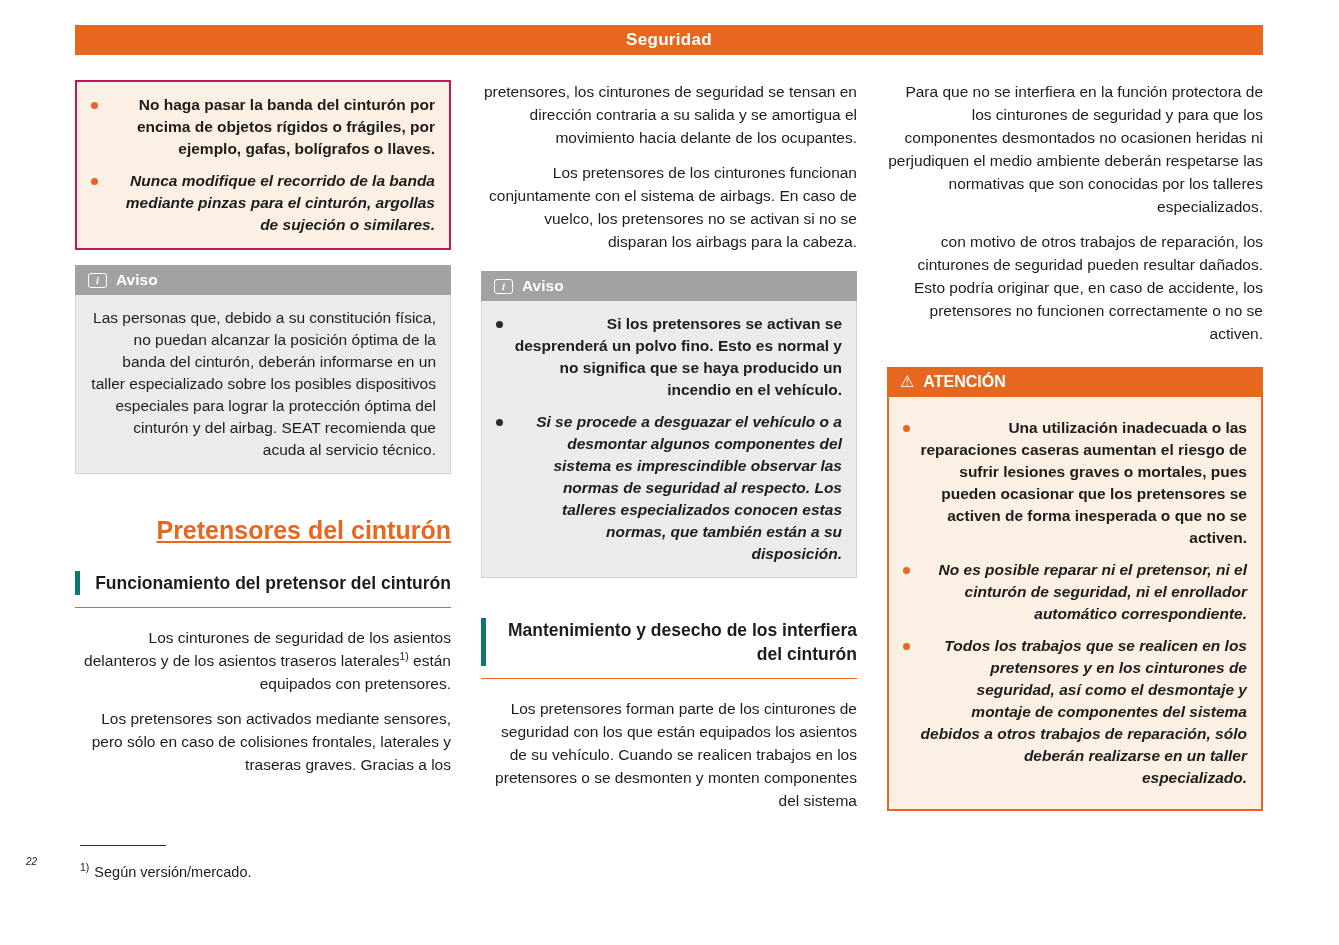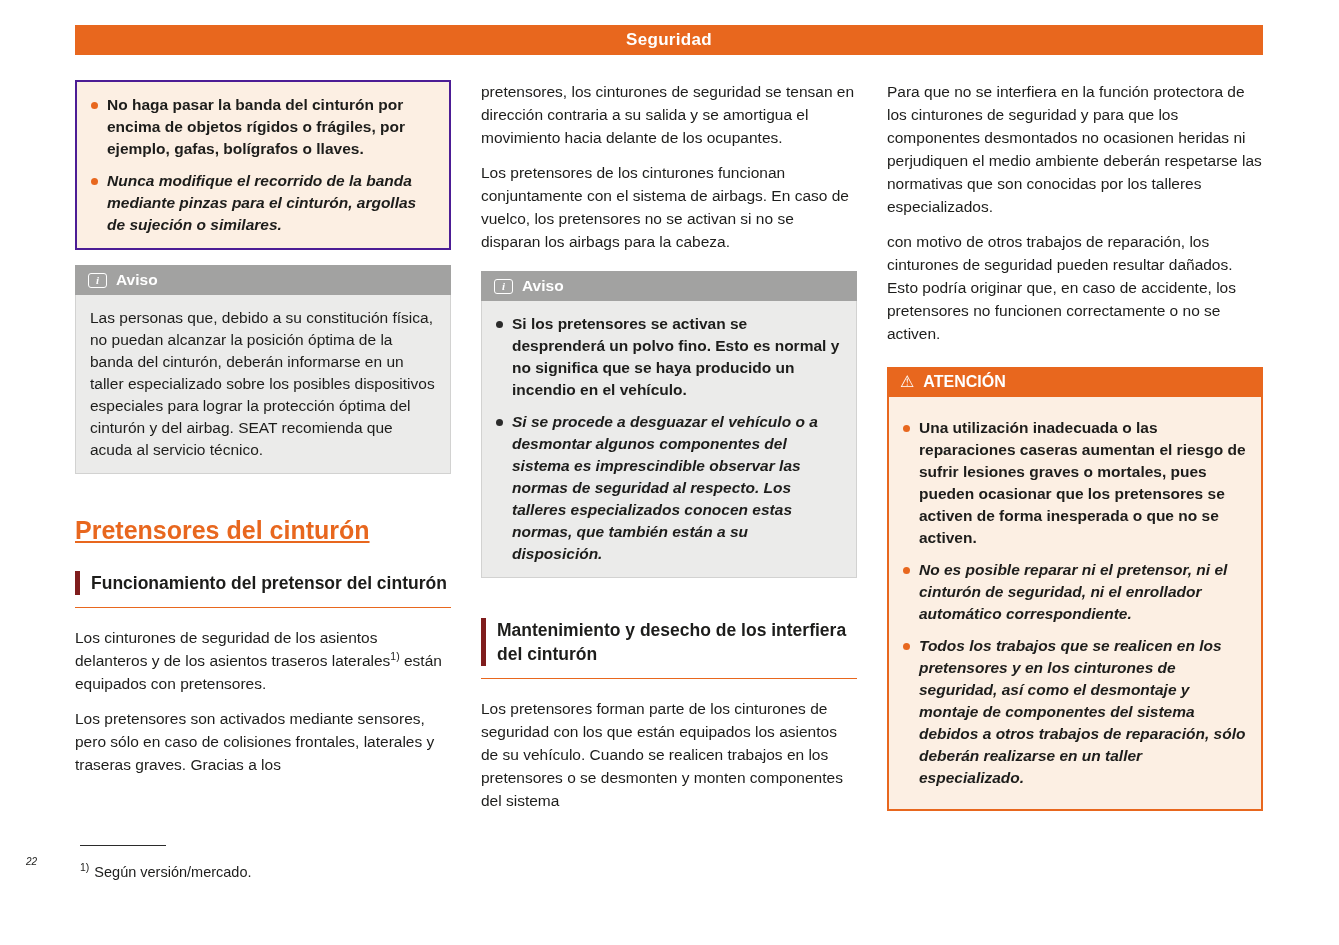--- a/index.html
+++ b/index.html
@@ -6,7 +6,7 @@
   html, body { width: 1339px; height: 945px; background: #ffffff; }
   body { font-family: "Liberation Sans", "DejaVu Sans", sans-serif; color: #1d1d1b; }
 
-  .page { position: relative; width: 1339px; height: 945px; overflow: hidden; background: #fff; }
+  .page { position: relative; width: 1339px; height: 945px; overflow: hidden; background: #fff; text-align: right; }
 
   
   .topbar {

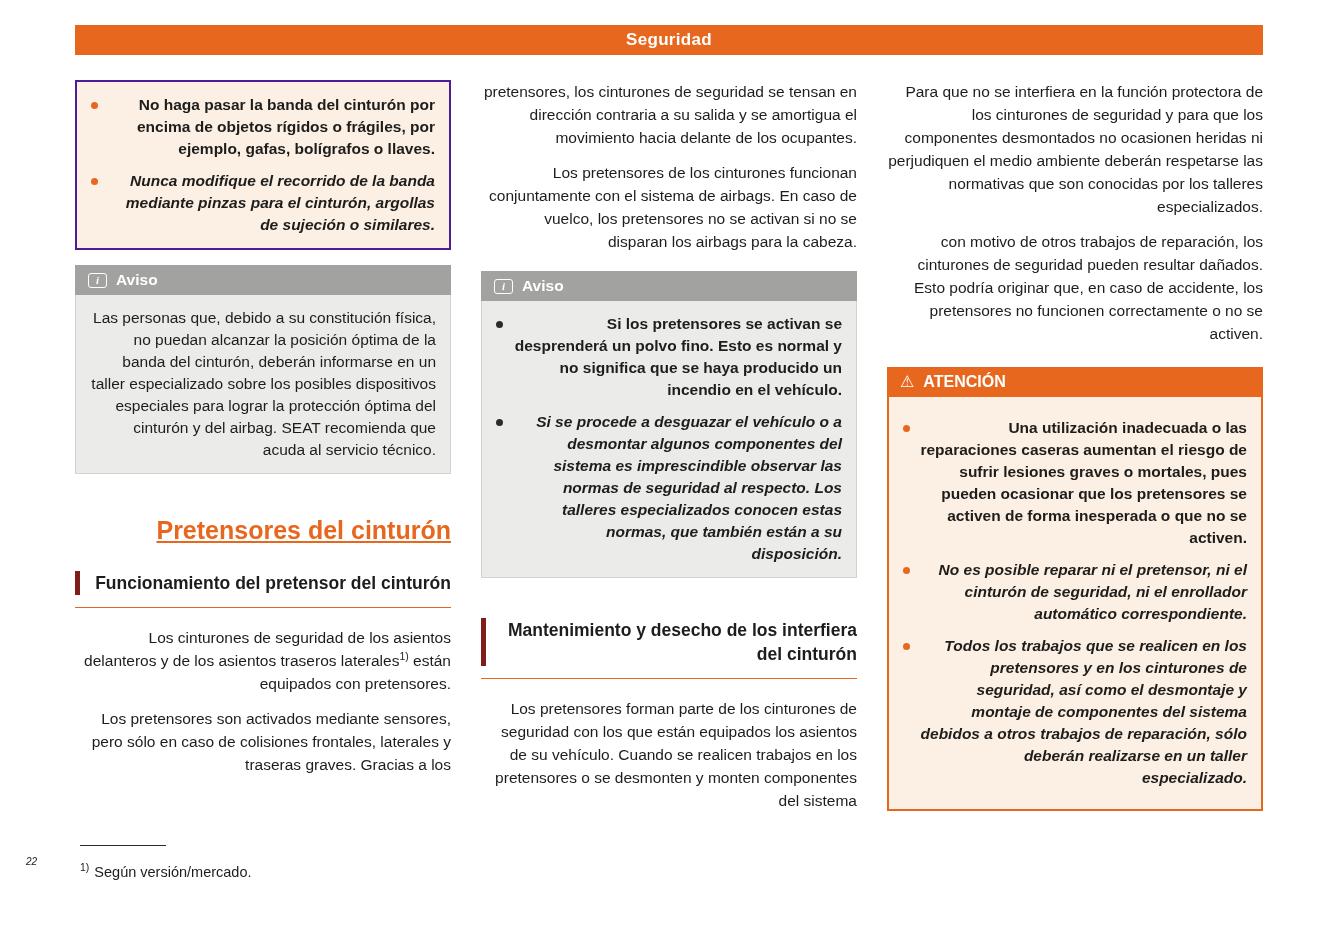--- a/index.html
+++ b/index.html
@@ -23,7 +23,7 @@
 
   
   .box-orange {
-    background: #FCEFE3; border: 2px solid #4c1d95; padding: 12px 14px; margin-bottom: 15px;
+    background: #FCEFE3; border: 2px solid #be185d; padding: 12px 14px; margin-bottom: 15px;
   }
   .b-item { display: flex; gap: 9px; }
   .b-item + .b-item { margin-top: 10px; font-style: italic; }

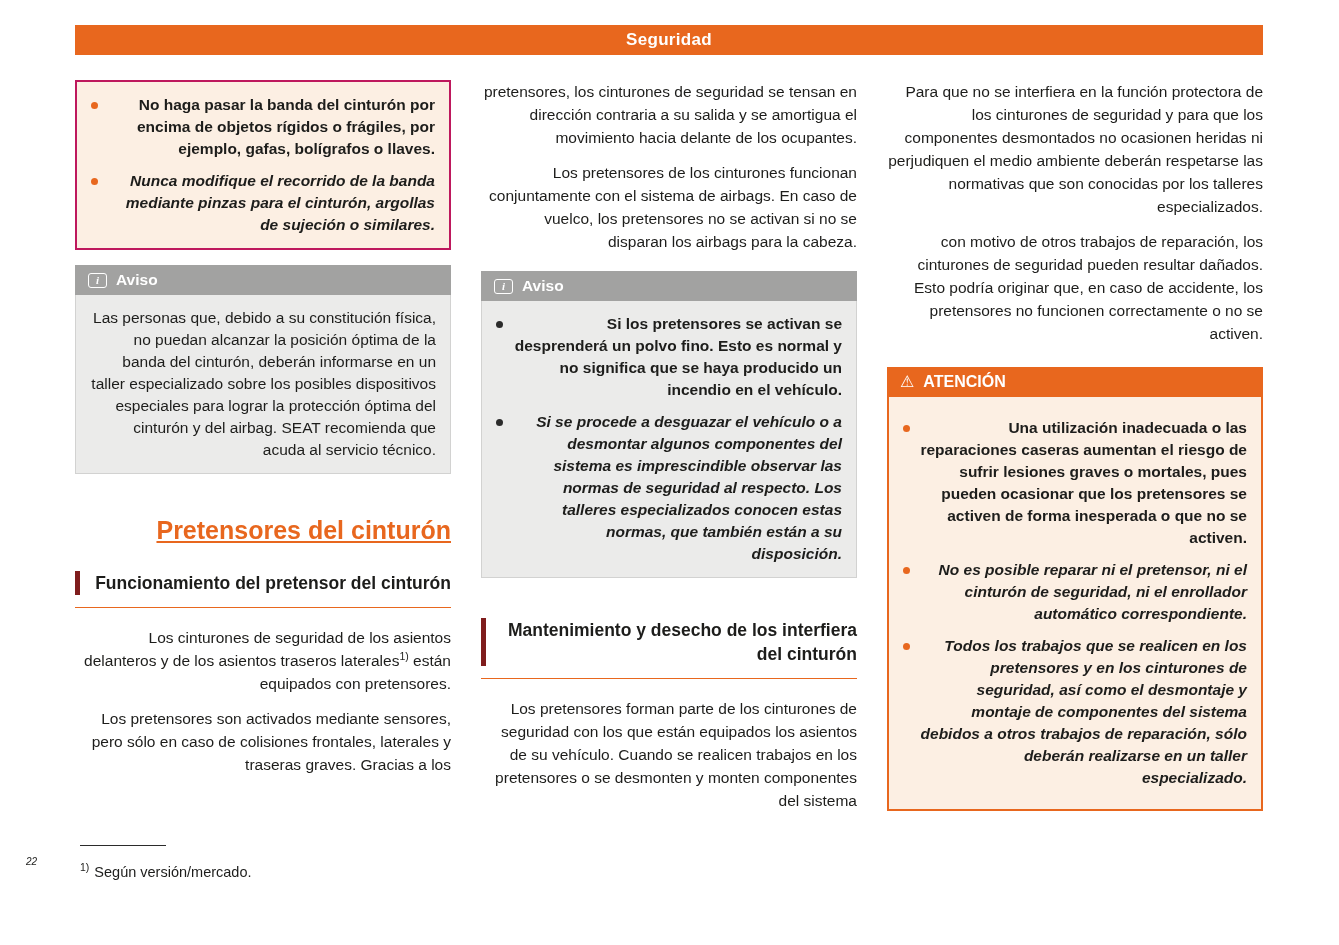--- a/index.html
+++ b/index.html
@@ -66,7 +66,7 @@
   }
   .subhead { border-bottom: 1px solid #E8671E; padding-bottom: 12px; margin-bottom: 18px; }
   .subhead h2 {
-    border-left: 5px solid #7f1d1d; padding-left: 11px;
+    border-left: 5px solid #0f766e; padding-left: 11px;
     font-size: 17.5px; font-weight: bold; line-height: 24px;
   }
 

